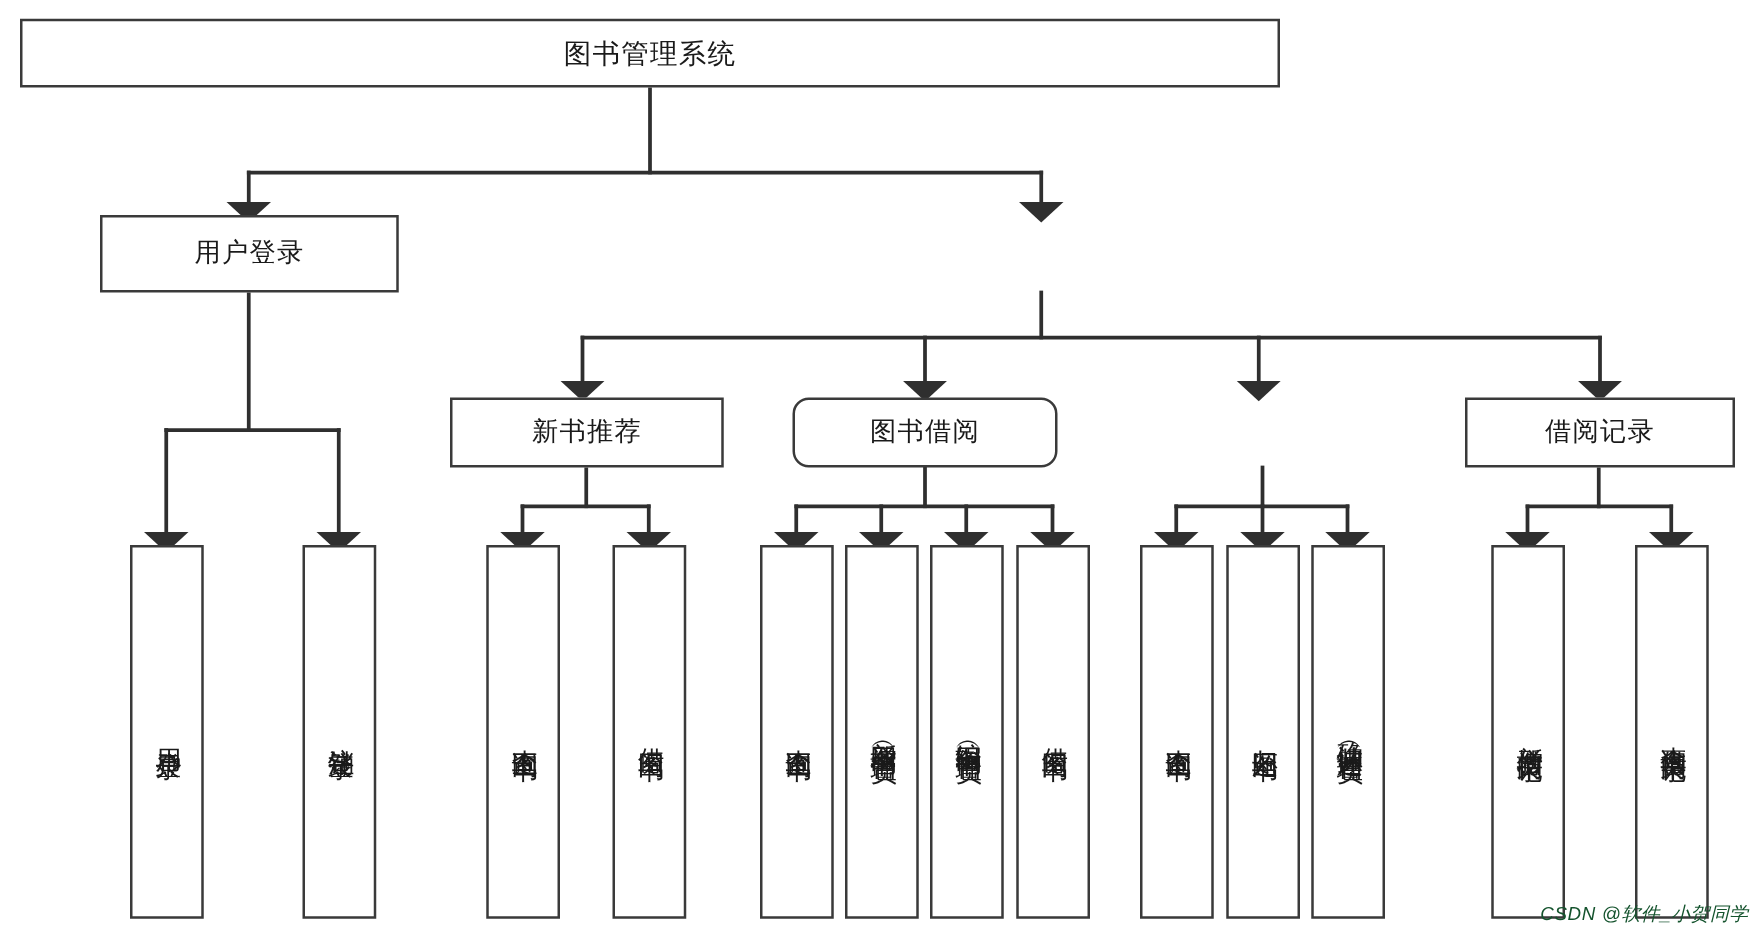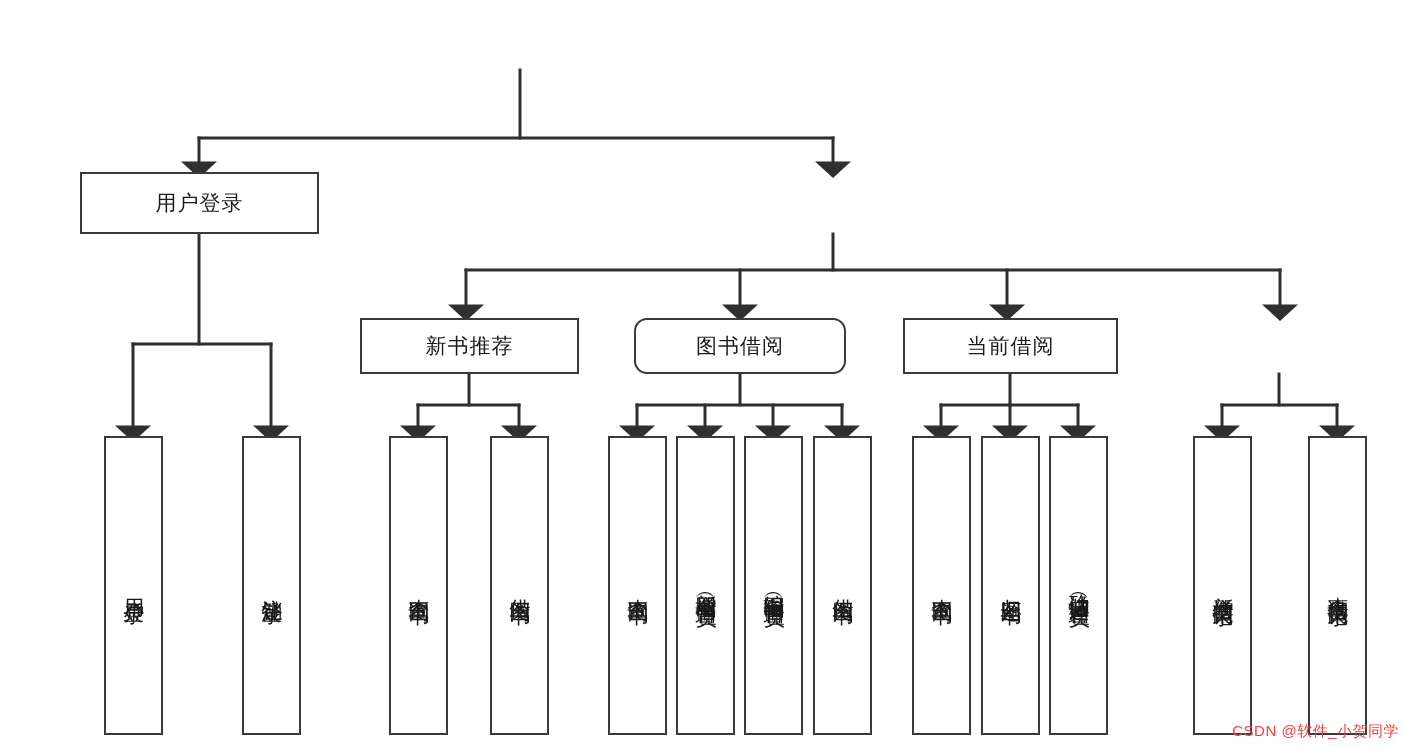--- a/index.html
+++ b/index.html
@@ -73,6 +73,9 @@
     </g>
   </svg>
 
+  <div class="node horiz root" style="left:16px;top:15px;width:1008px;height:55px;">
+    <span class="lbl">图书管理系统</span>
+  </div>
 
   <div class="node horiz" style="left:80px;top:172px;width:239px;height:62px;">
     <span class="lbl">用户登录</span>

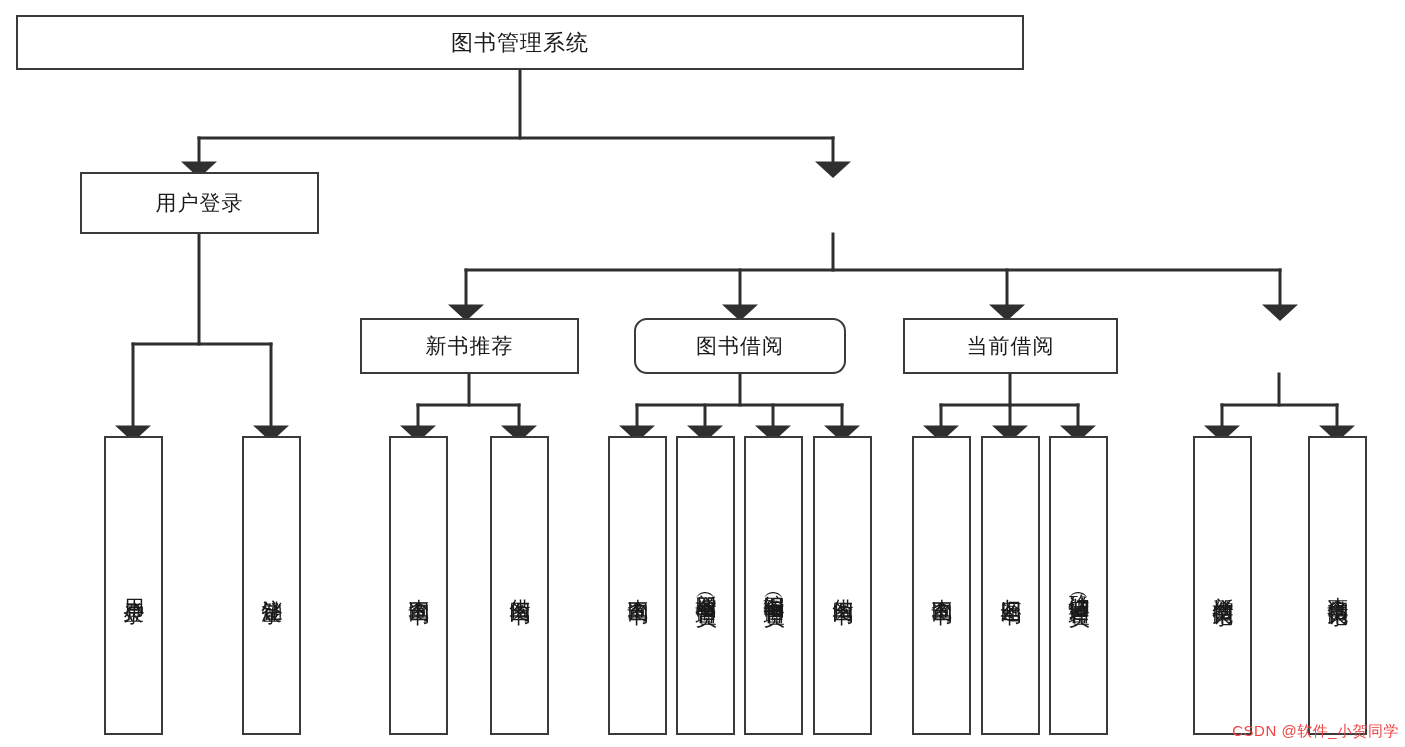--- a/index.html
+++ b/index.html
@@ -87,9 +87,6 @@
   <div class="node horiz" style="left:634px;top:318px;width:212px;height:56px;border-radius:13px;">
     <span class="lbl">图书借阅</span>
   </div>
-  <div class="node horiz" style="left:903px;top:318px;width:215px;height:56px;">
-    <span class="lbl">当前借阅</span>
-  </div>
 
   <div class="node vert" style="left:104px;top:436px;width:59px;height:299px;">
     <span class="lbl">用户登录</span>

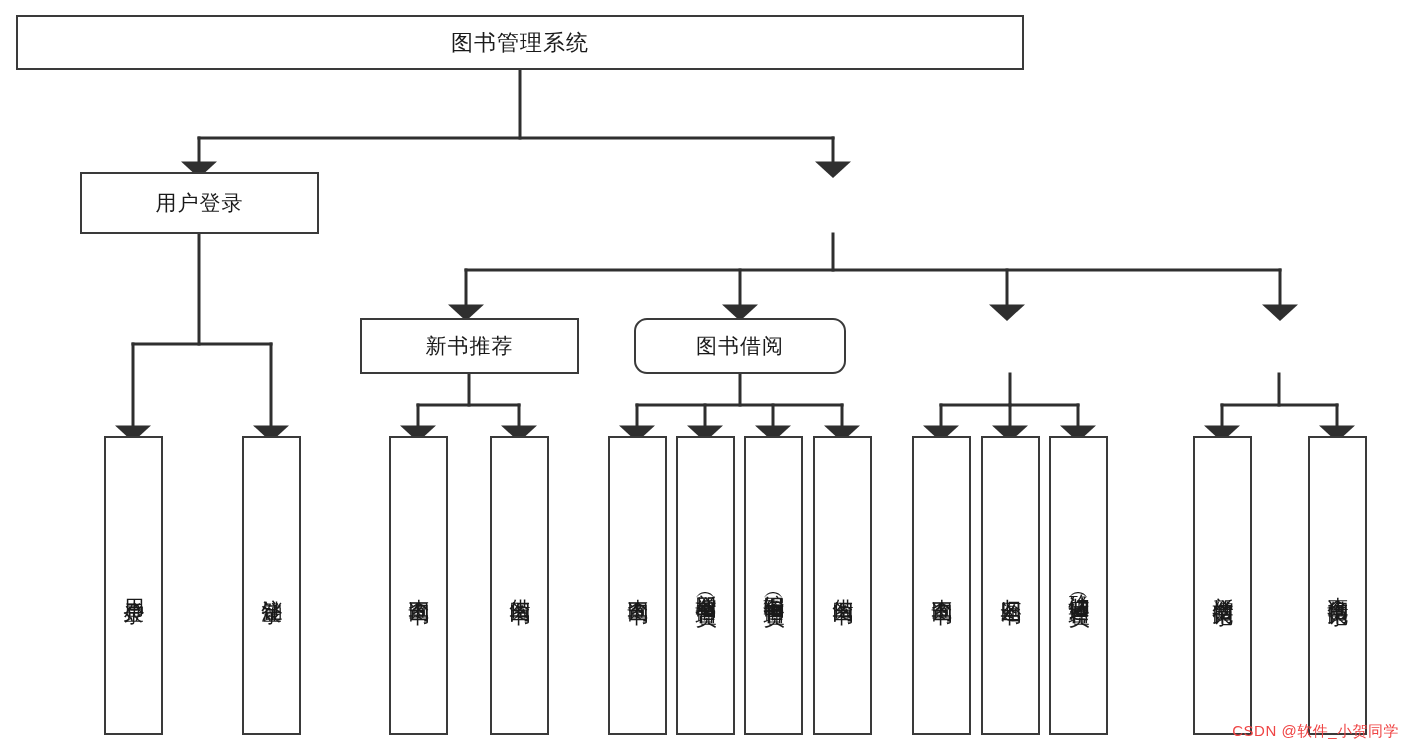--- a/index.html
+++ b/index.html
@@ -87,6 +87,9 @@
   <div class="node horiz" style="left:634px;top:318px;width:212px;height:56px;border-radius:13px;">
     <span class="lbl">图书借阅</span>
   </div>
+  <div class="node horiz" style="left:1172px;top:318px;width:216px;height:56px;">
+    <span class="lbl">借阅记录</span>
+  </div>
 
   <div class="node vert" style="left:104px;top:436px;width:59px;height:299px;">
     <span class="lbl">用户登录</span>

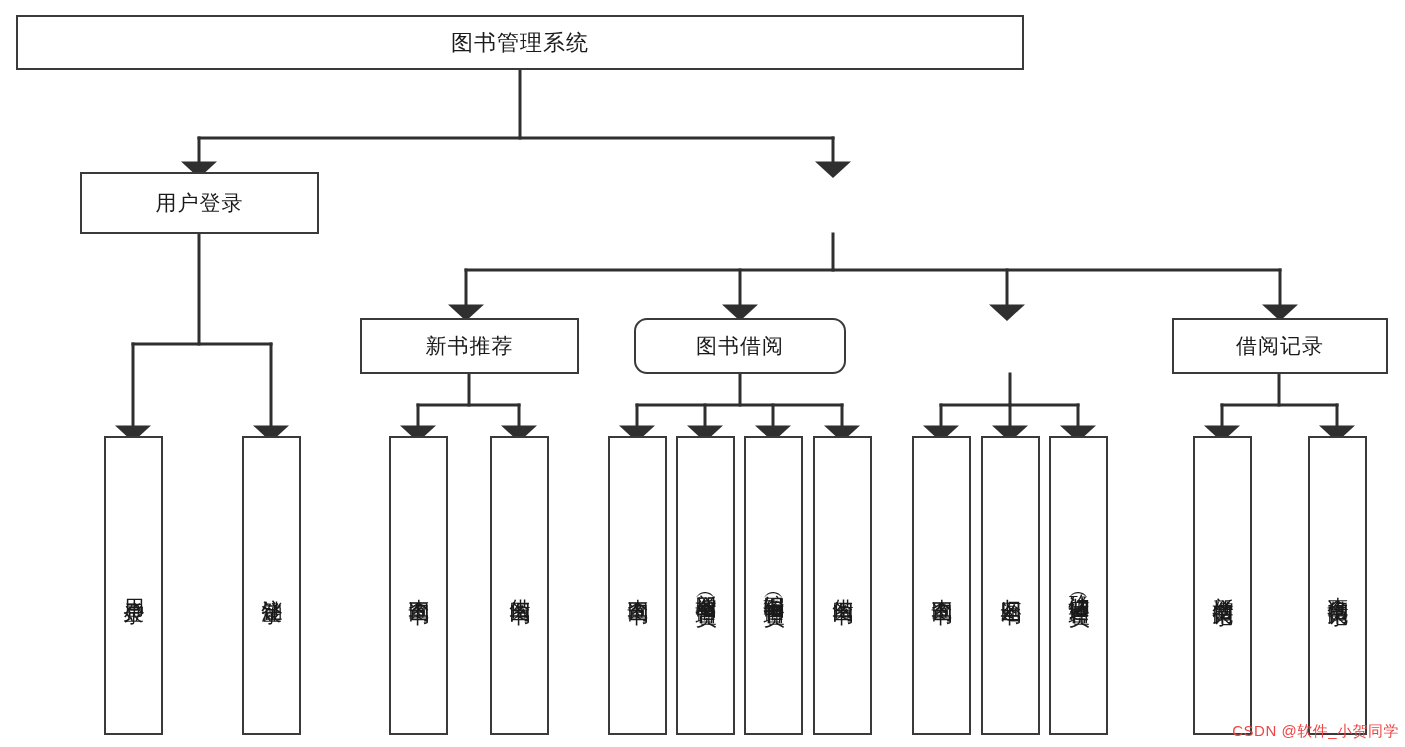--- a/index.html
+++ b/index.html
@@ -15,8 +15,8 @@
   .vert .lbl{writing-mode:vertical-rl;text-orientation:upright;font-size:21px;letter-spacing:2px;
              white-space:nowrap;}
   .root{font-size:22px;}
-  #watermark{position:absolute;right:6px;bottom:6px;color:#ef4444;font-size:15px;
-             letter-spacing:.5px;user-select:none;}
+  #watermark{position:absolute;right:6px;bottom:6px;color:#14532d;font-size:15px;
+             letter-spacing:.5px;user-select:none;font-style:italic;}
 </style>
 </head>
 <body>

